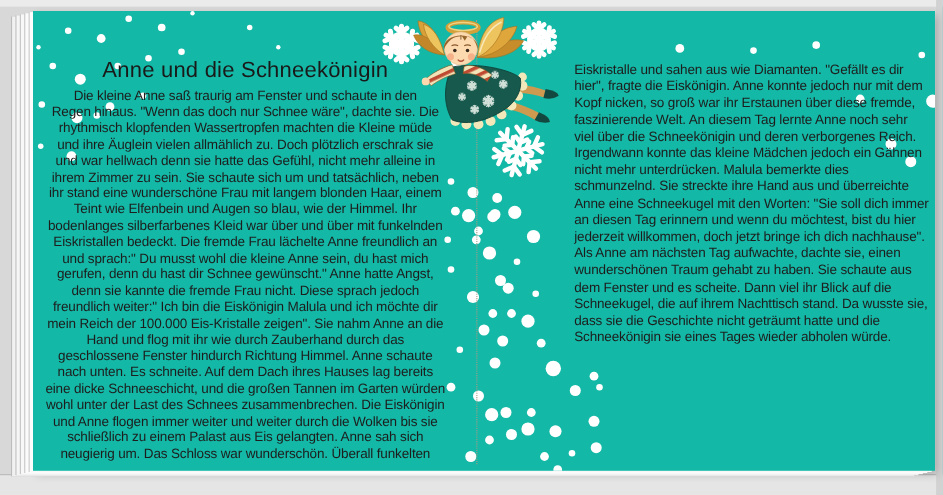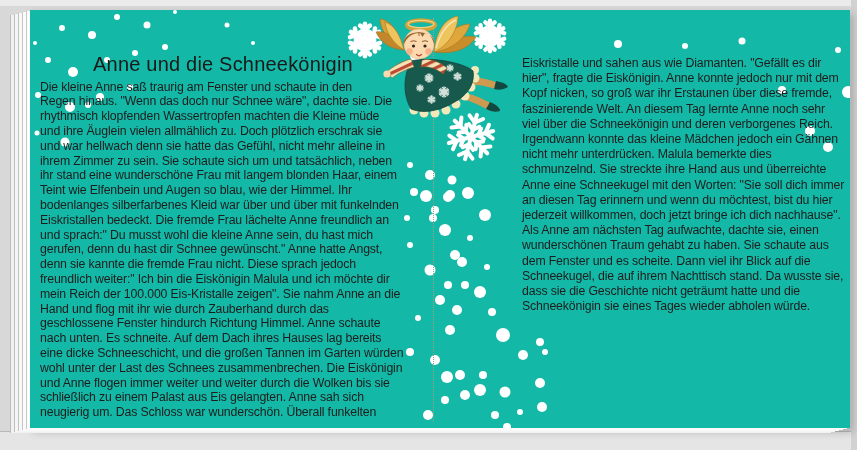--- a/index.html
+++ b/index.html
@@ -31,7 +31,7 @@
   .col-left{position:absolute;left:10px;top:42px;width:366px;z-index:2;color:#1d1d1d;}
   .col-left h1{margin:0 0 3px 0;font-size:20px;line-height:24.6px;font-weight:400;text-align:center;letter-spacing:.2px;color:#191919;}
   .story-text{margin:0;font-size:12.3px;letter-spacing:-0.15px;white-space:pre;color:#1d1d1d;}
-  .col-left .story-text{line-height:14.8px;text-align:left;}
+  .col-left .story-text{line-height:14.8px;text-align:center;}
   .col-right{position:absolute;left:492px;top:46px;width:345px;z-index:2;}
   .col-right .story-text{line-height:15.2px;text-align:left;}
 

